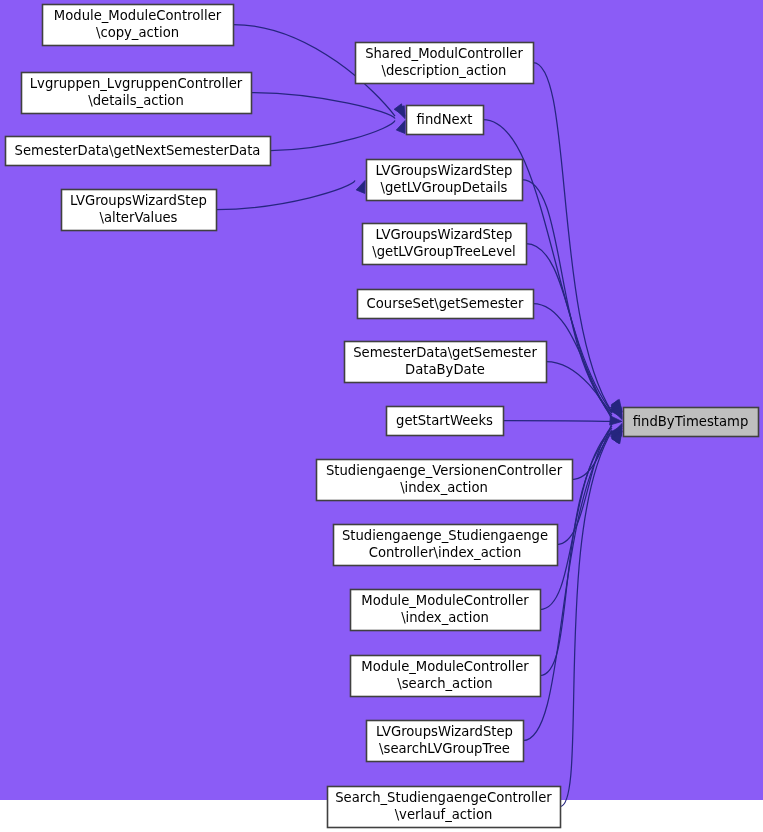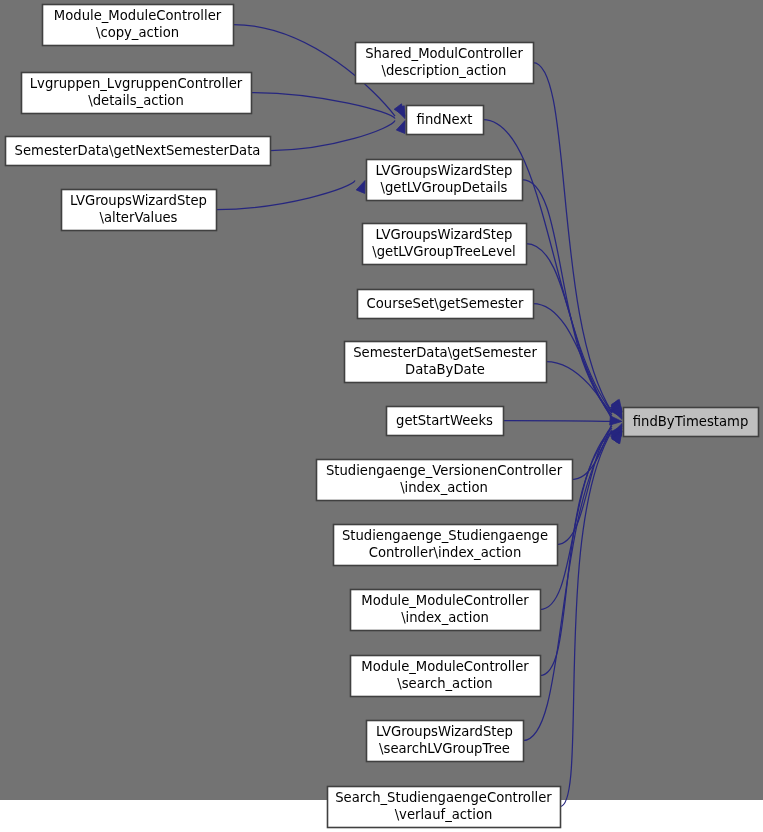--- a/index.html
+++ b/index.html
@@ -17,7 +17,7 @@
     position: relative;
     width: 763px;
     height: 800px;
-    background: #737373;
+    background: #8b5cf6;
   }
   svg#callgraph {
     display: block;

